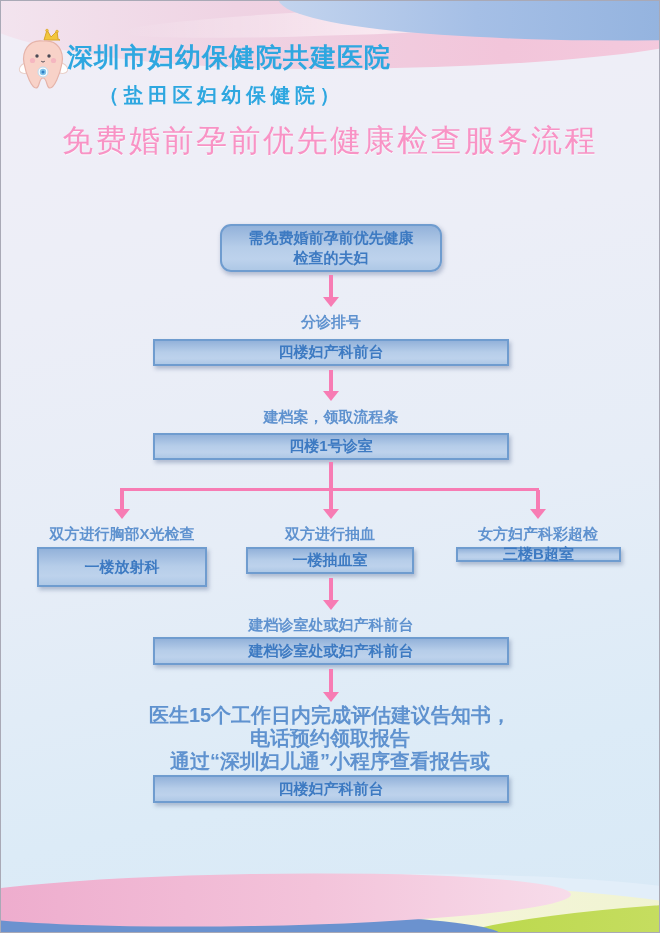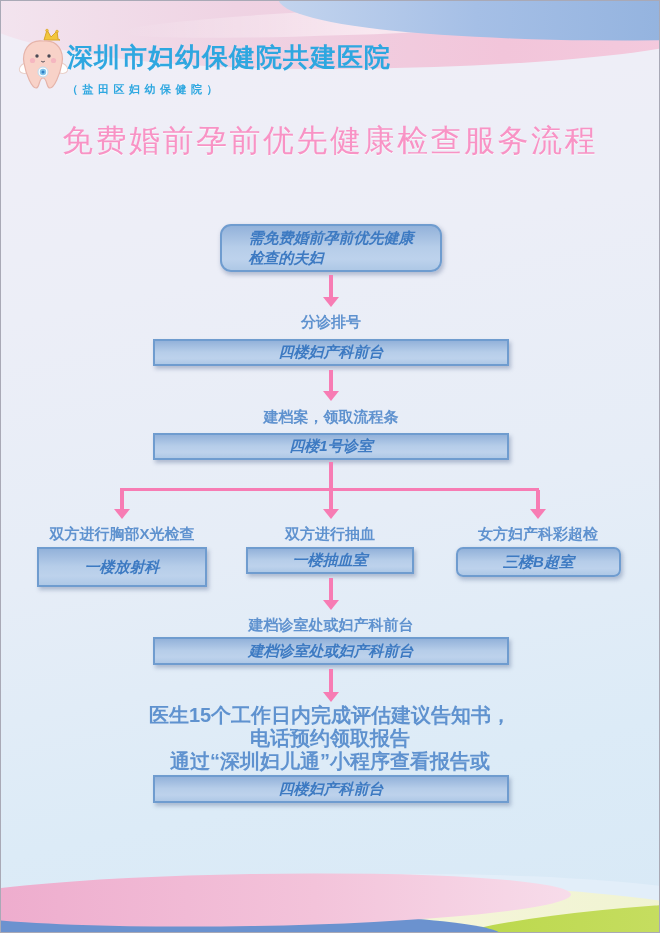--- a/index.html
+++ b/index.html
@@ -41,7 +41,7 @@
   .logo{position:absolute;left:15px;top:27px;width:54px;height:66px;}
   .hospital{position:absolute;left:66px;top:39px;color:#2ea7e0;font-weight:bold;}
   .hospital .l1{font-size:26px;letter-spacing:1px;}
-  .hospital .l2{font-size:11px;letter-spacing:4.5px;margin-top:7px;}
+  .hospital .l2{font-size:20px;letter-spacing:4.5px;margin-top:7px;margin-left:32px;}
   .page-title{
     position:absolute;left:0;top:119px;width:100%;text-align:center;
     color:#f893c5;font-size:31px;font-weight:normal;letter-spacing:2.5px;

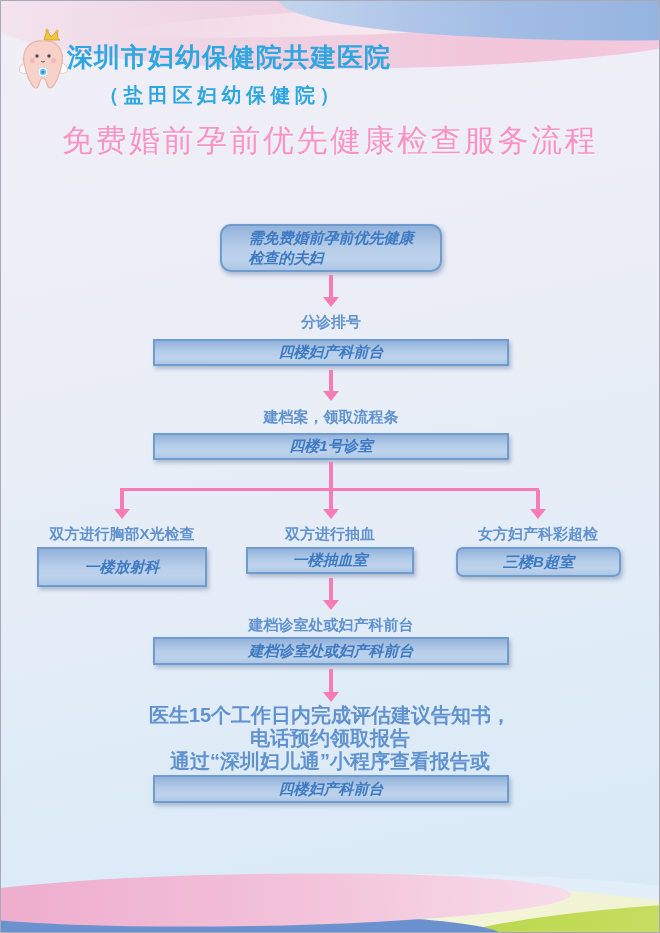--- a/index.html
+++ b/index.html
@@ -53,9 +53,9 @@
     background:linear-gradient(180deg,#93b2da 0%,#b6cde9 48%,#bdd2ec 75%,#aec8e6 100%);
     border:2px solid #6f9ccf;
     color:#3d7ac2;font-weight:bold;font-size:15px;
-    display:flex;align-items:center;justify-content:center;text-align:left;
+    display:flex;align-items:center;justify-content:center;text-align:center;
     box-shadow:1.5px 2.5px 4px rgba(90,110,150,.4);
-    box-sizing:border-box;line-height:1.35;font-style:italic;
+    box-sizing:border-box;line-height:1.35;
   }
   .start-box{border-radius:11px;font-size:15px;}
   .flow-label{

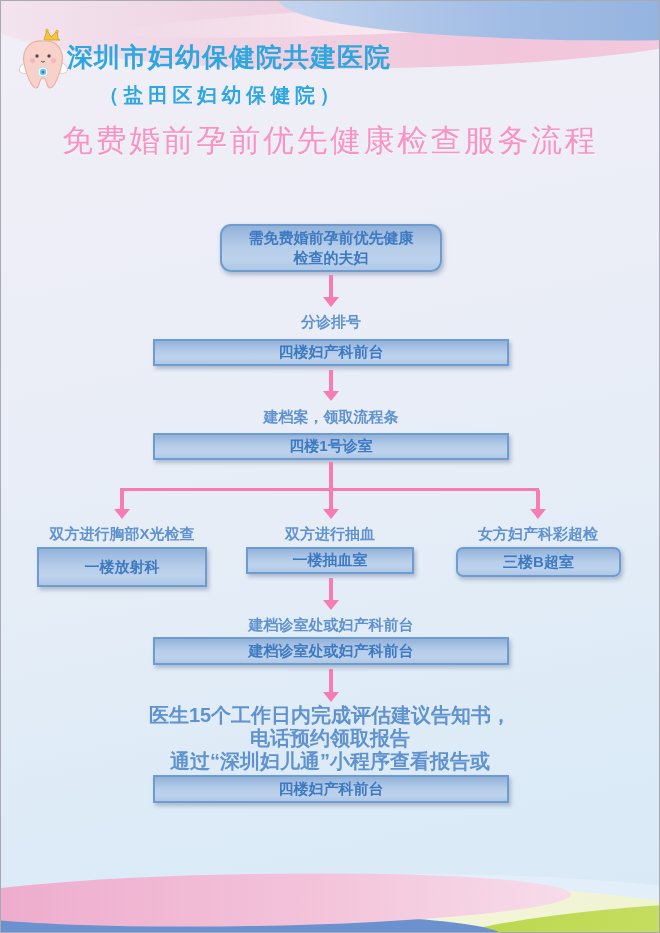--- a/index.html
+++ b/index.html
@@ -155,7 +155,7 @@
   <div class="flow-box" style="left:245px;top:546px;width:168px;height:27px;">一楼抽血室</div>
 
   <div class="flow-label" style="left:537px;top:524px;">女方妇产科彩超检</div>
-  <div class="flow-box" style="left:455px;top:546px;width:165px;height:30px;border-radius:7px;">三楼B超室</div>
+  <div class="flow-box" style="left:455px;top:546px;width:165px;height:15px;">三楼B超室</div>
 
   <div class="arrow" style="left:330px;top:577px;">
     <div class="stem" style="height:22px;"></div>

